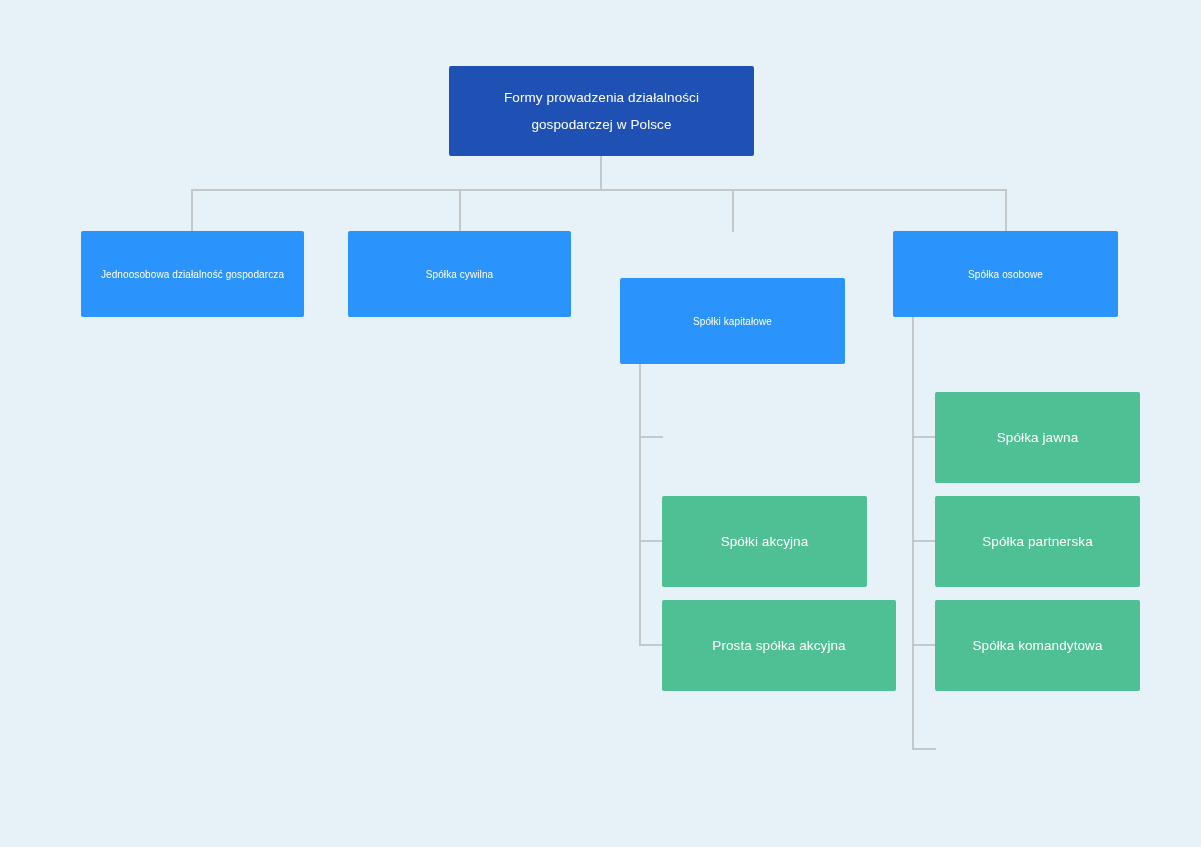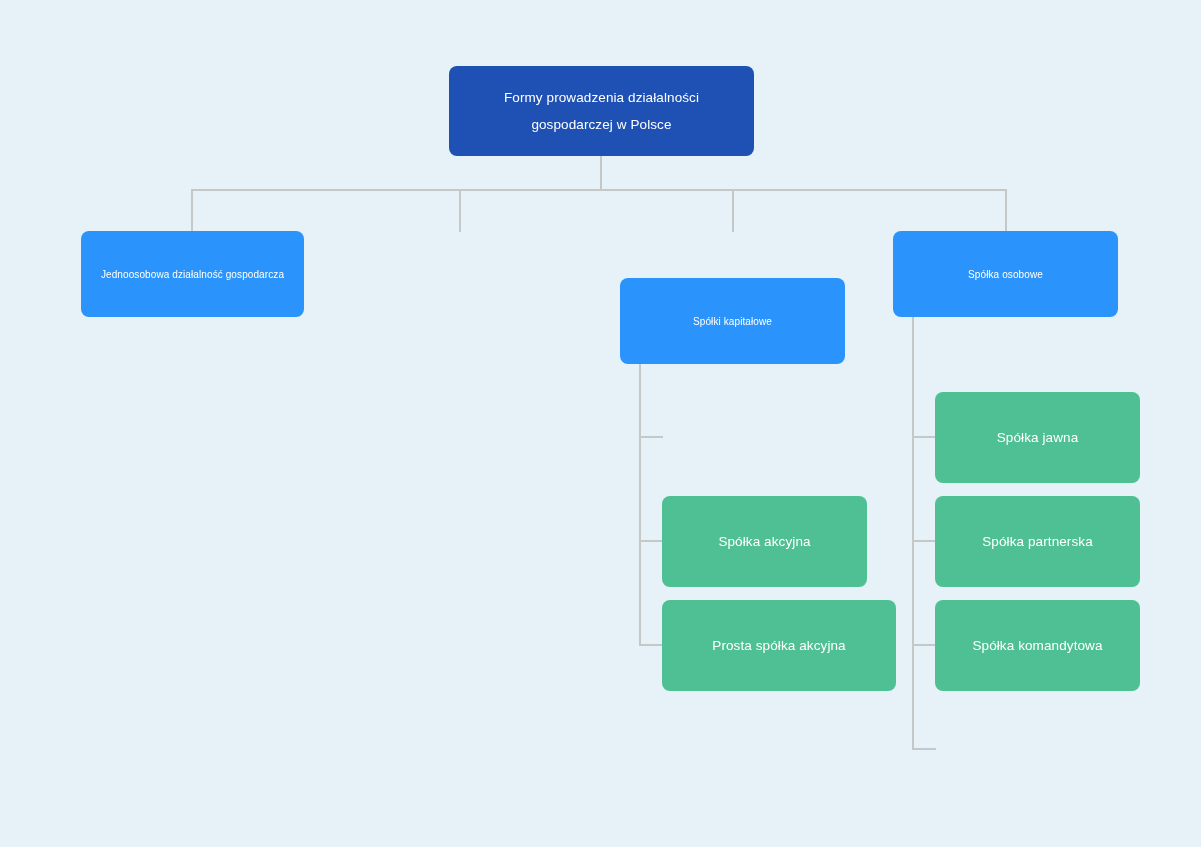--- a/index.html
+++ b/index.html
@@ -39,7 +39,7 @@
     justify-content: center;
     text-align: center;
     color: #ffffff;
-    border-radius: 8px;
+    border-radius: 2px;
     box-sizing: border-box;
     padding: 4px 14px;
     line-height: 27px;

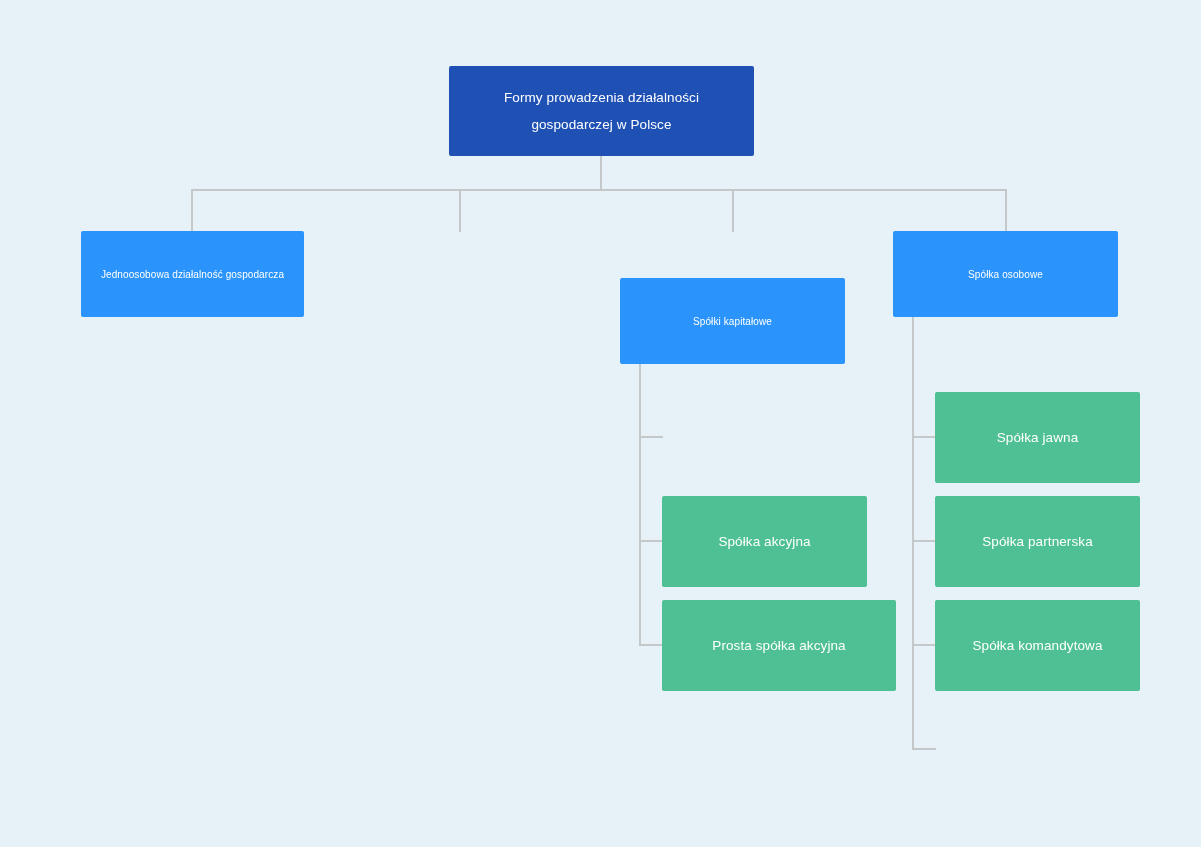--- a/index.html
+++ b/index.html
@@ -100,6 +100,9 @@
     <span class="node-label">Jednoosobowa działalność gospodarcza</span>
   </div>
 
+  <div class="node level-two" style="left:348px; top:231px; width:223px; height:86px;">
+    <span class="node-label">Spółka cywilna</span>
+  </div>
 
   <div class="node level-two" style="left:620px; top:231px; width:225px; height:86px;margin-top:47px;">
     <span class="node-label">Spółki kapitałowe</span>

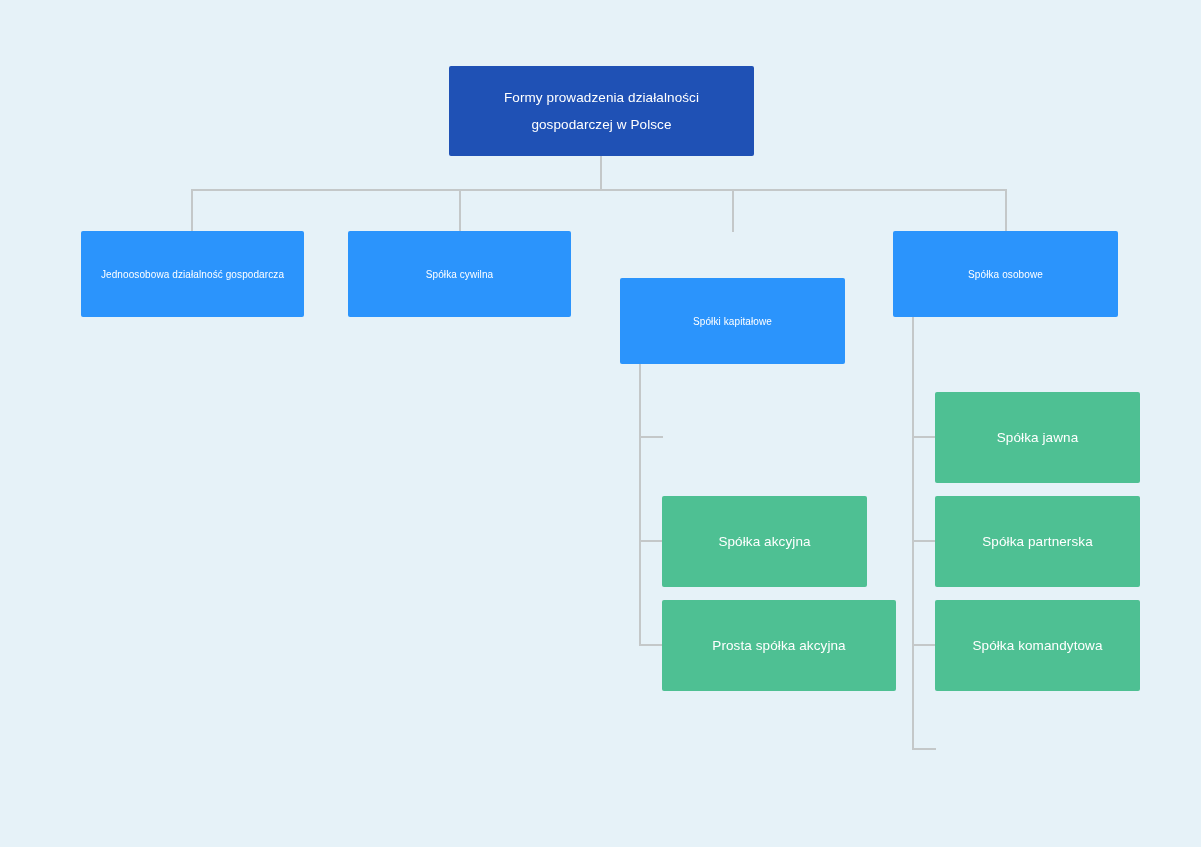--- a/index.html
+++ b/index.html
@@ -114,7 +114,7 @@
 
 
   <div class="node level-three" style="left:662px; top:496px; width:205px; height:91px;">
-    <span class="node-label">Spółka akcyjna</span>
+    <span class="node-label">Spółki akcyjna</span>
   </div>
 
   <div class="node level-three" style="left:662px; top:600px; width:234px; height:91px;">

